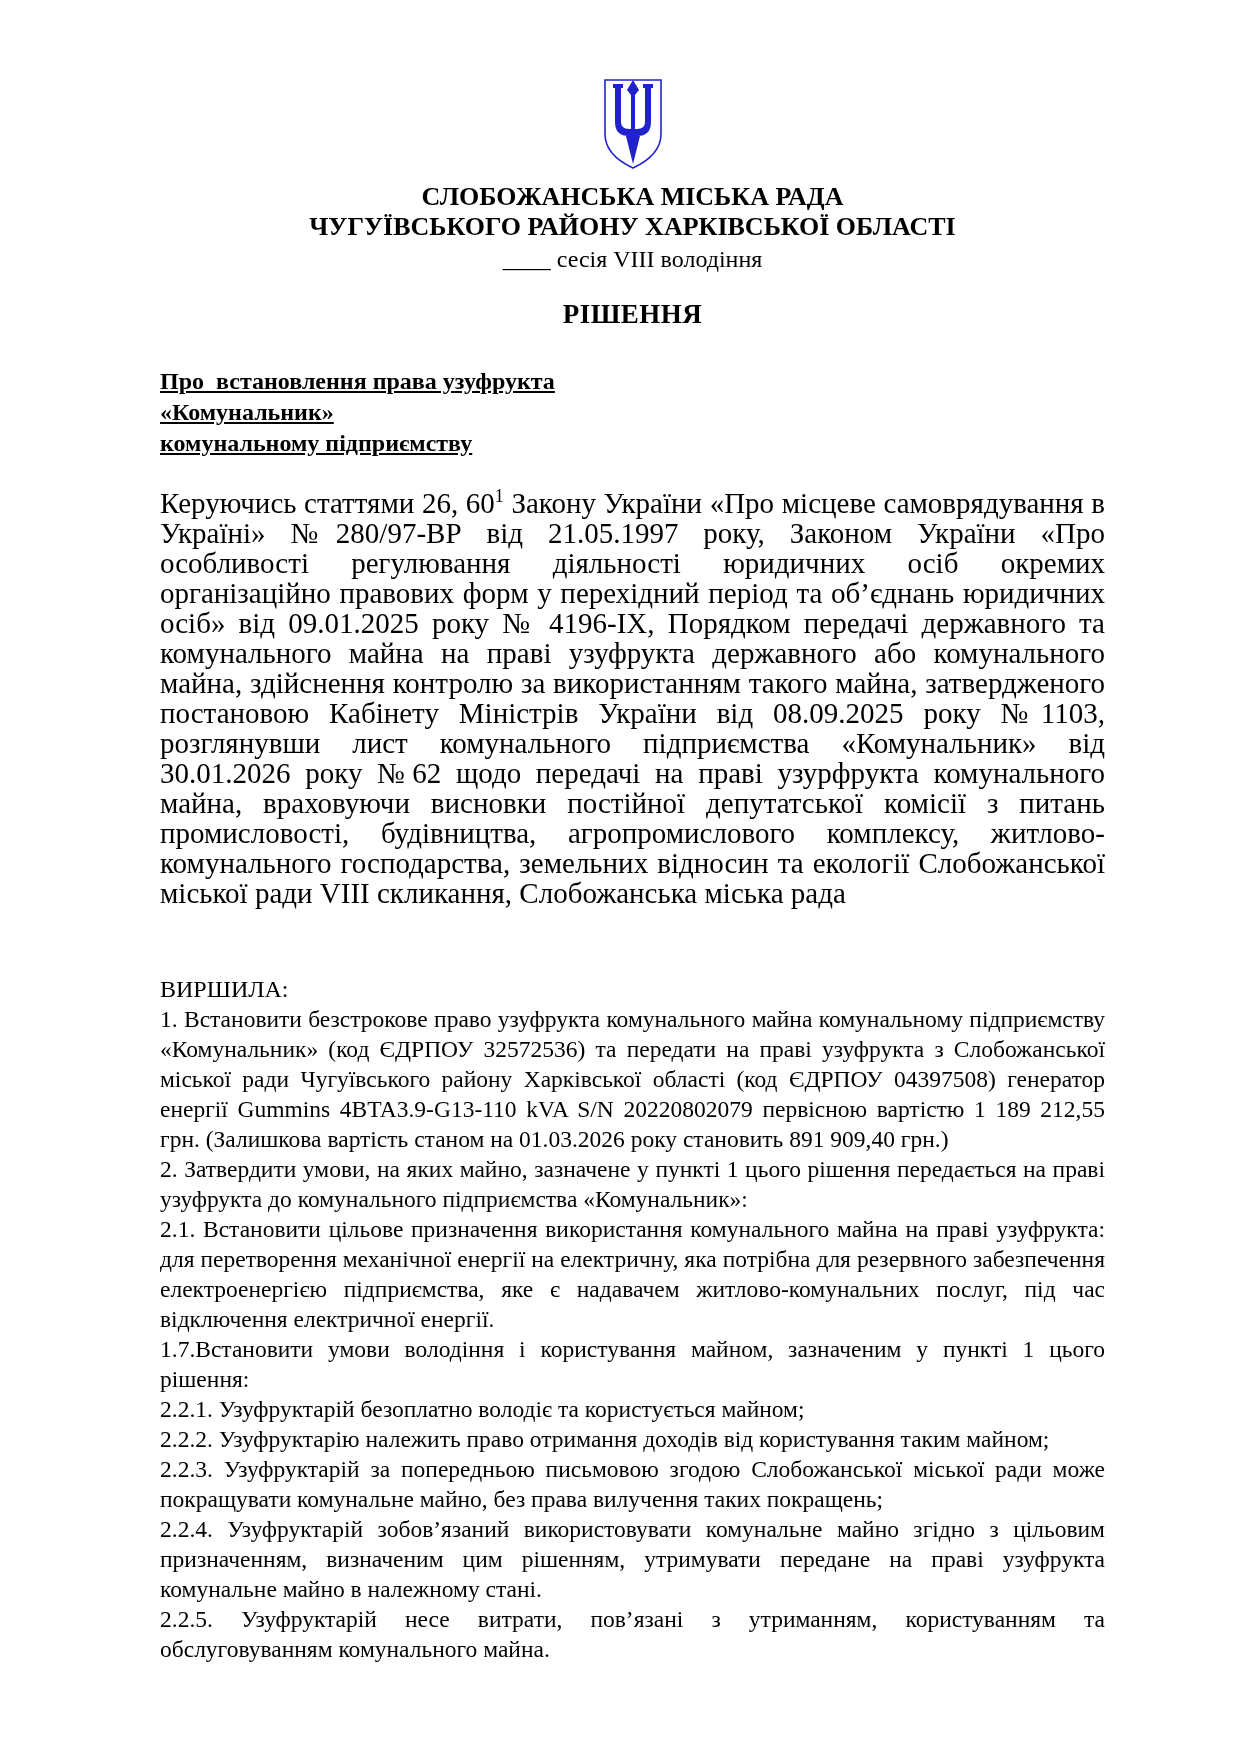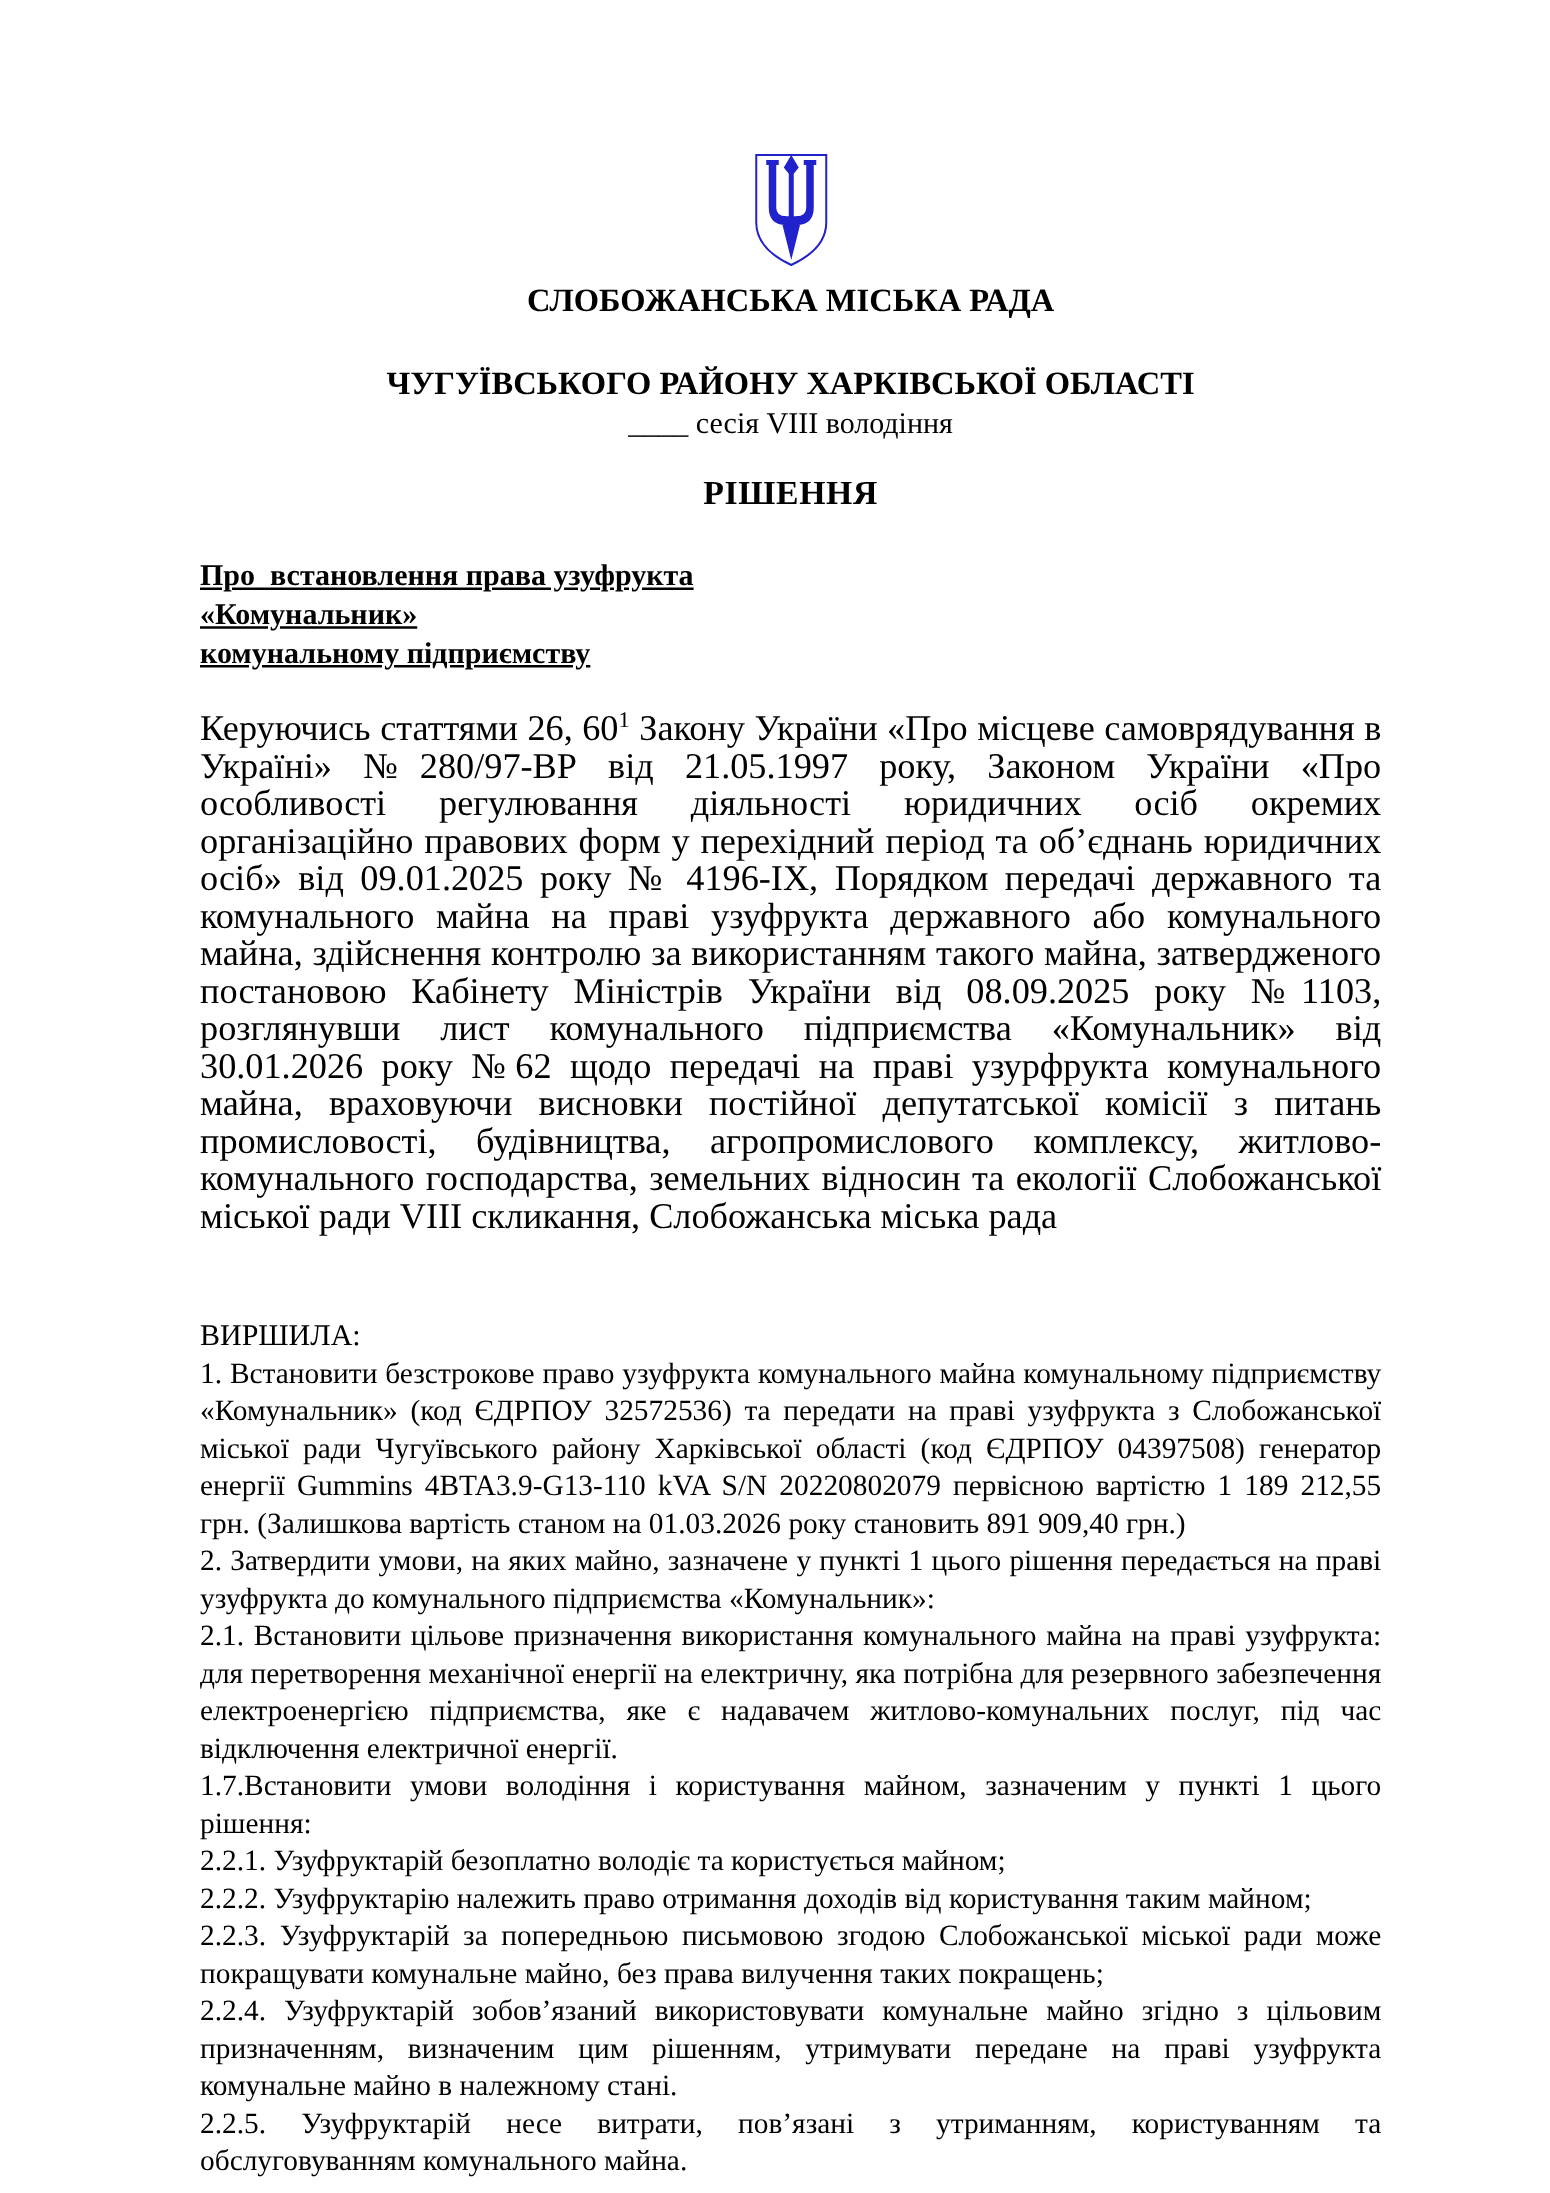--- a/index.html
+++ b/index.html
@@ -6,7 +6,7 @@
   .page {
     width:1240px; height:1754px; background:#ffffff; color:#000;
     font-family:"Liberation Serif","DejaVu Serif",serif;
-    box-sizing:border-box; padding:120px 135px 0 160px;
+    box-sizing:border-box; padding:76px 135px 0 160px;
     position:relative; overflow:hidden;
   }
   .emblem { display:block; width:66px; height:96px; margin:0 auto; }

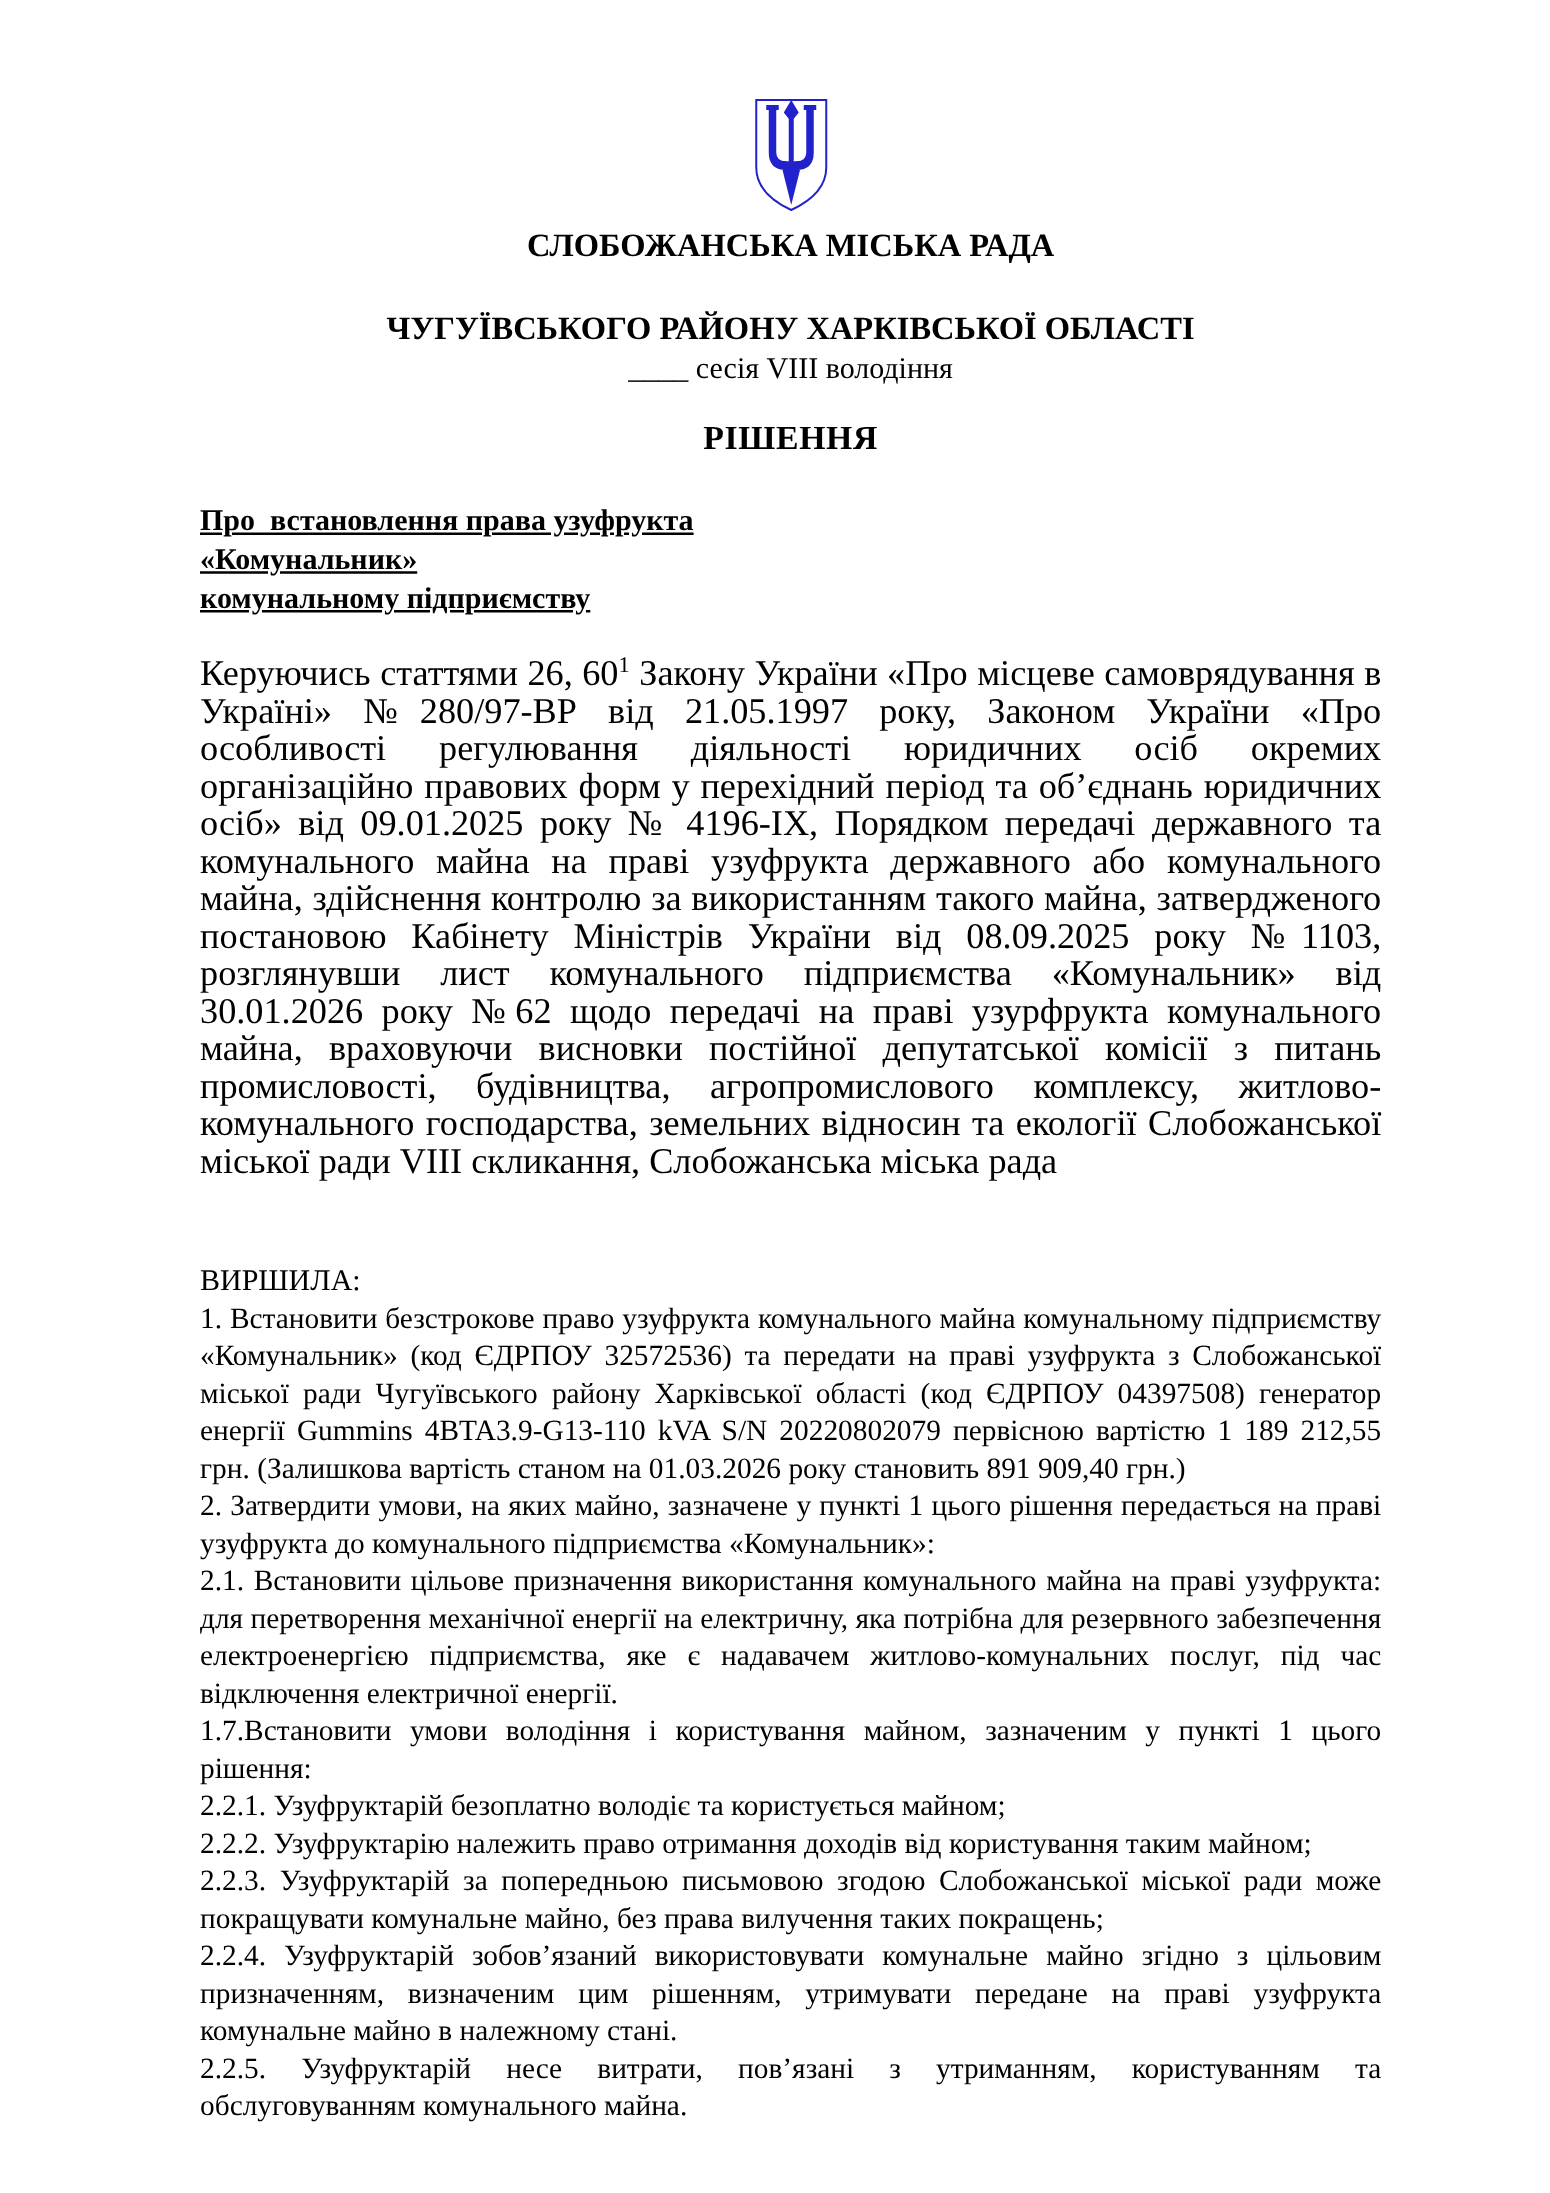--- a/index.html
+++ b/index.html
@@ -10,7 +10,7 @@
     position:relative; overflow:hidden;
   }
   .emblem { display:block; width:66px; height:96px; margin:0 auto; }
-  .org-line { text-align:center; font-weight:bold; font-size:26px; line-height:30px; white-space:pre-wrap;margin-top:36px; }
+  .org-line { text-align:center; font-weight:bold; font-size:26px; line-height:30px; white-space:pre-wrap; }
   .org-line.first { margin-top:10px; }
   .session-line { text-align:center; font-size:24px; line-height:29px; margin-top:3px; white-space:pre-wrap; }
   .doc-type { text-align:center; font-weight:bold; font-size:27px; line-height:32px; margin-top:24px; letter-spacing:0.5px; }

